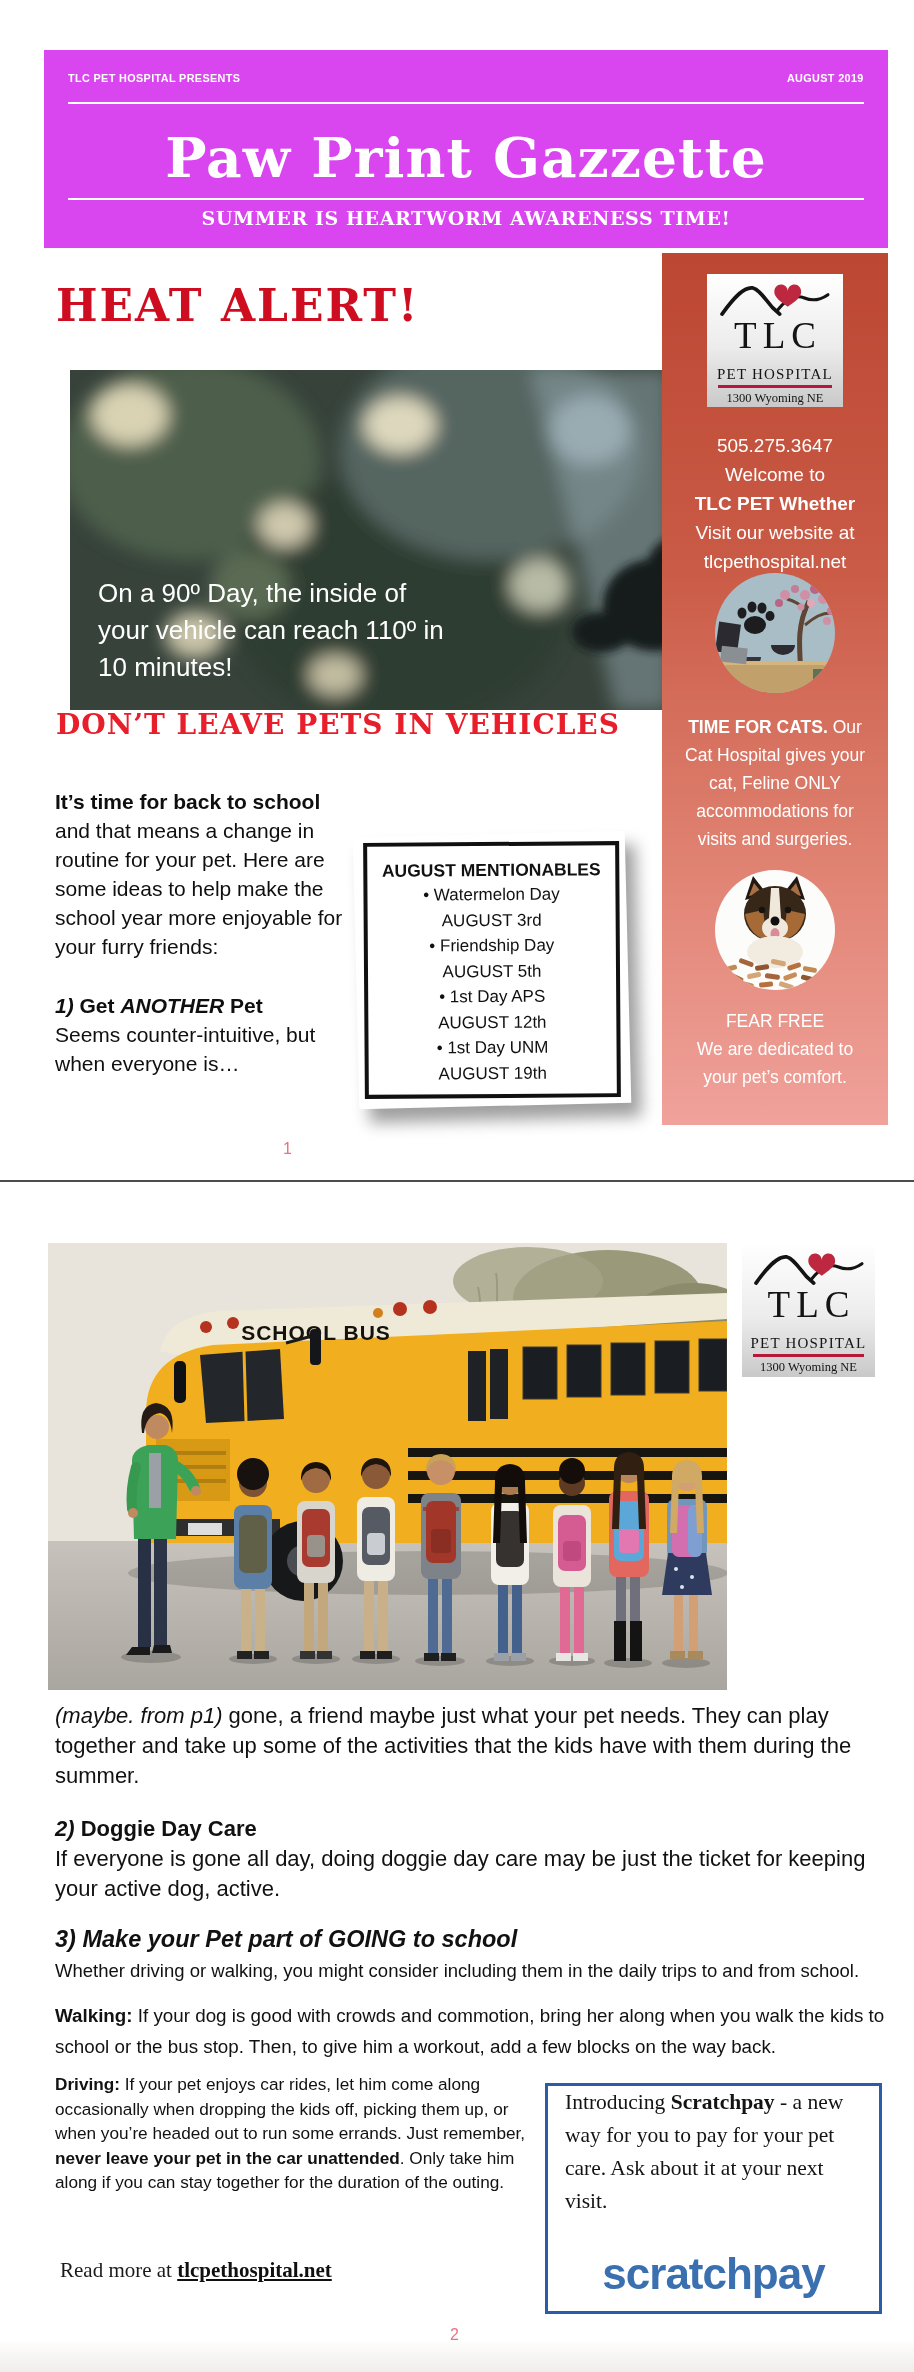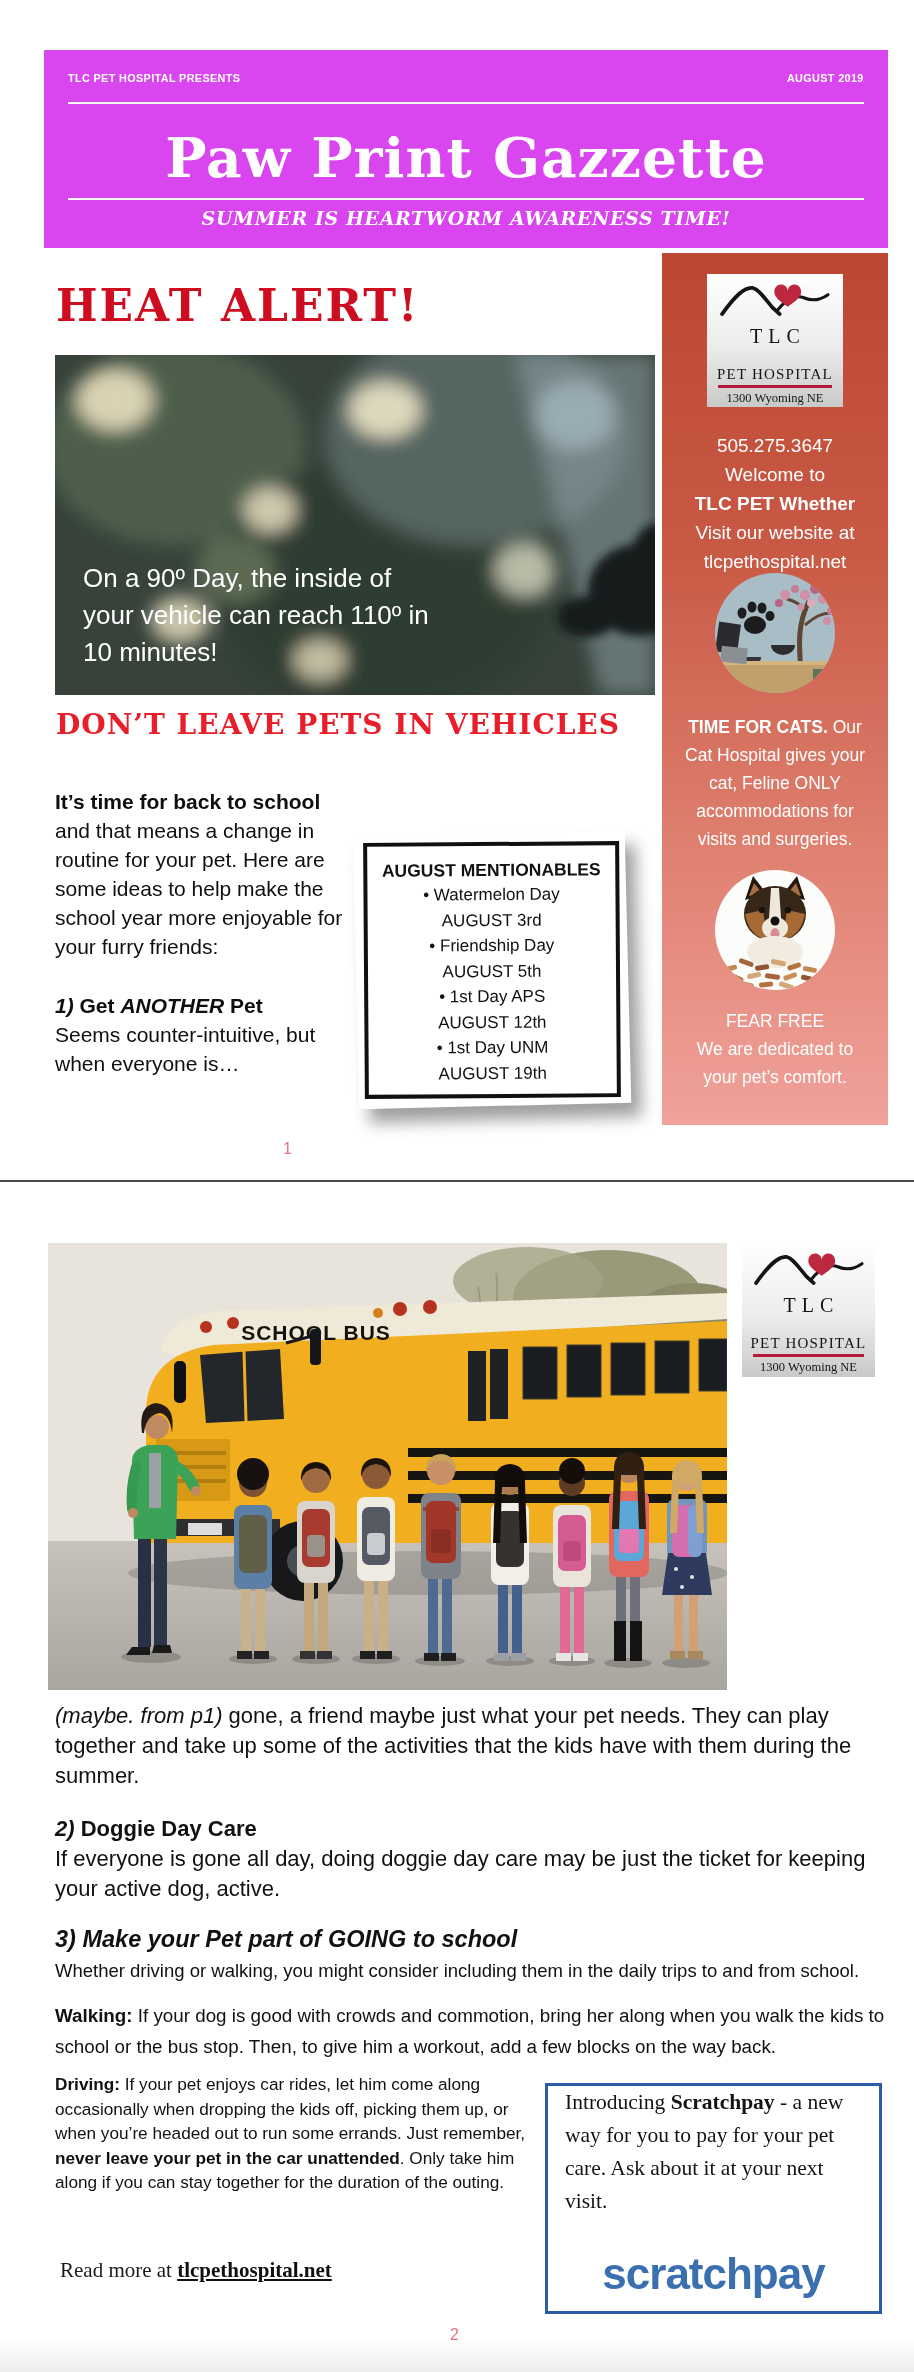--- a/index.html
+++ b/index.html
@@ -17,7 +17,7 @@
   .mast-title{position:absolute;left:0;right:0;top:58px;margin:10px;text-align:center;
     font-family:"DejaVu Serif",serif;font-weight:bold;font-size:55px;line-height:80px;letter-spacing:1px;}
   .mast-subtitle{position:absolute;left:0;right:0;top:157px;text-align:center;
-    font-family:"DejaVu Serif",serif;font-weight:bold;font-size:19px;letter-spacing:.6px;font-style:italic;}
+    font-family:"DejaVu Serif",serif;font-weight:bold;font-size:19px;letter-spacing:.6px;}
 
   
   .heat{position:absolute;left:56px;top:280px;margin:0;font-family:"DejaVu Serif",serif;

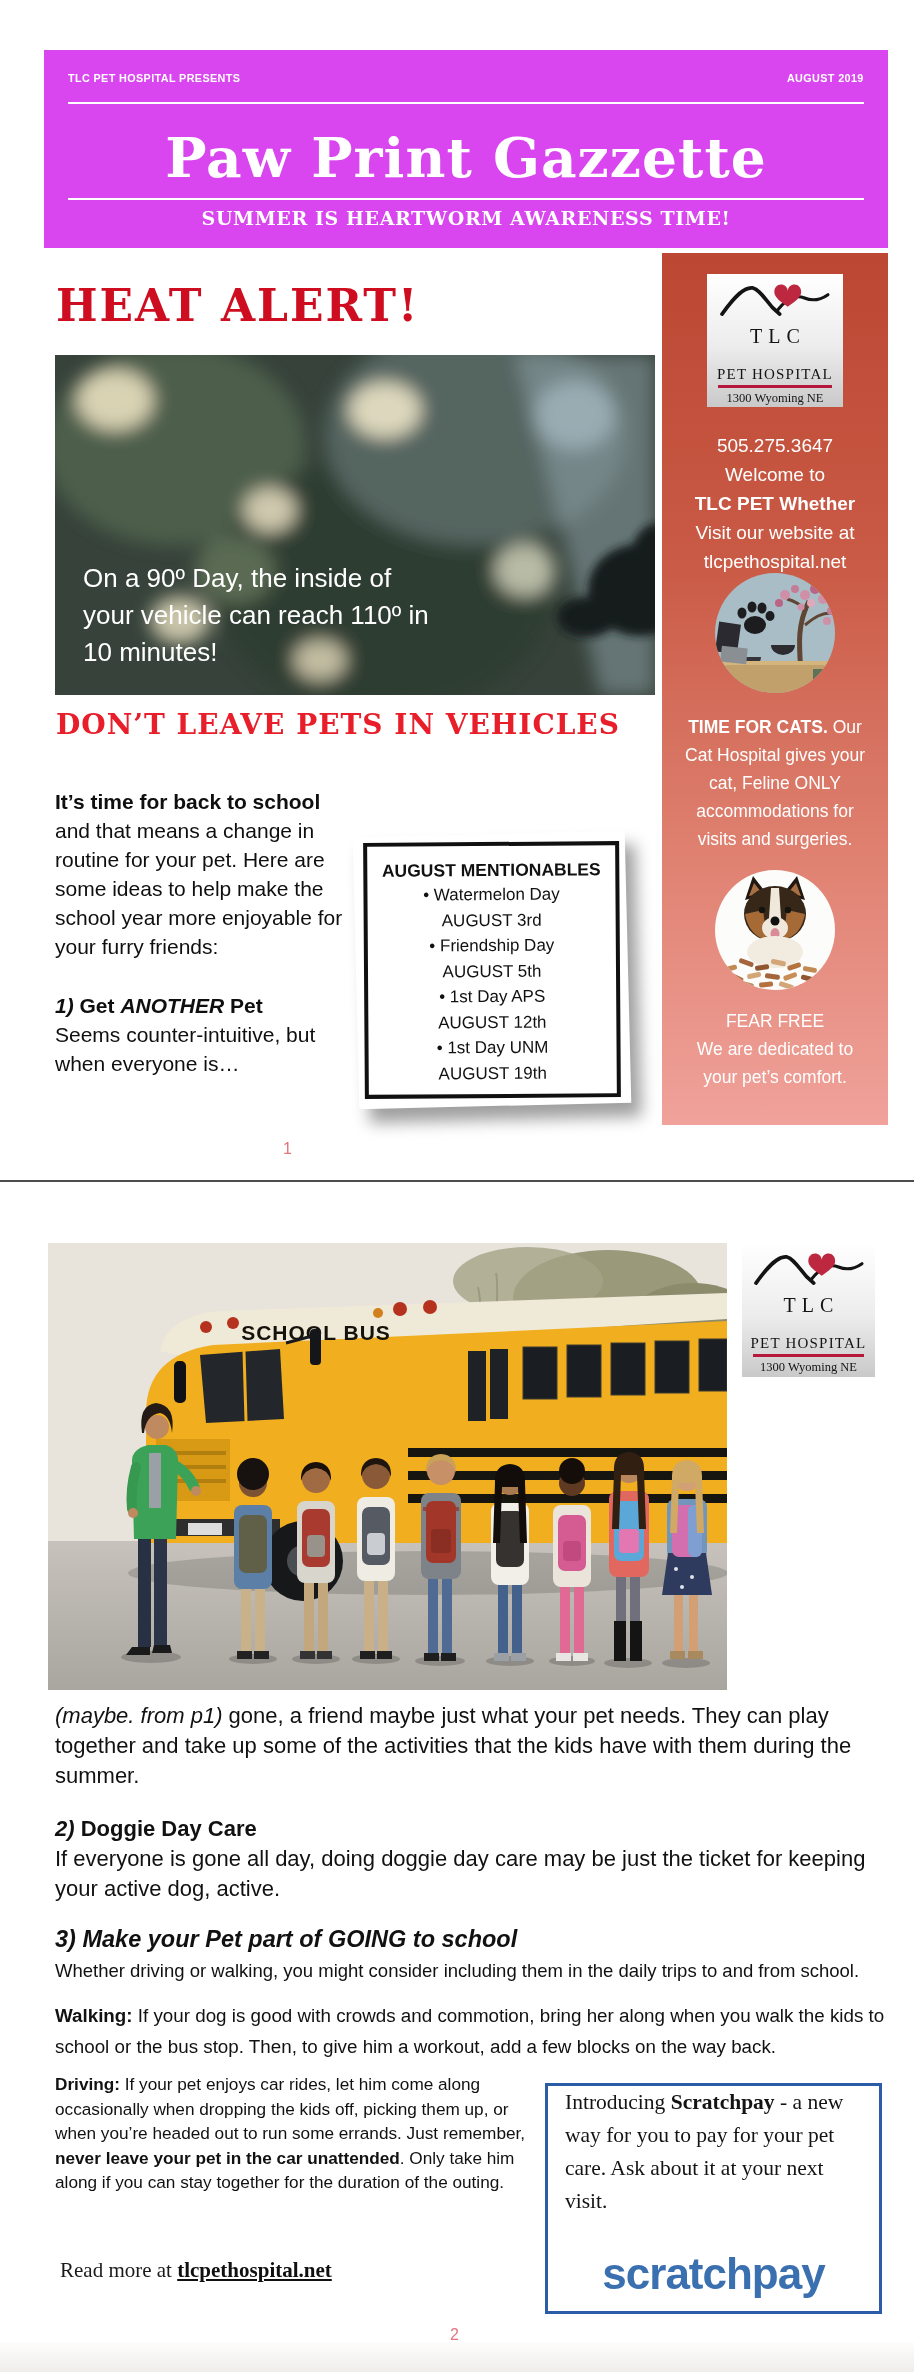--- a/index.html
+++ b/index.html
@@ -47,7 +47,7 @@
   .lc1{position:absolute;left:45px;top:21px;width:136px;height:133px;}
   .lc2{position:absolute;left:742px;top:1243px;width:133px;height:134px;}
   .logo-art{width:114px;height:38px;margin-top:6px;}
-  .logo-tlc{font-family:"Liberation Serif",serif;font-size:20px;line-height:28px;letter-spacing:6px;padding-left:6px;}
+  .logo-tlc{font-family:"Liberation Serif",serif;font-size:37px;line-height:28px;letter-spacing:6px;padding-left:6px;}
   .logo-sub{font-family:"Liberation Serif",serif;font-size:15px;line-height:17px;letter-spacing:1.2px;margin-top:16px;text-align:center;}
   .logo-rule{height:3px;background:#b5183b;margin:2px 11px 3px;}
   .logo-addr{font-family:"Liberation Serif",serif;font-size:12.5px;line-height:14px;}

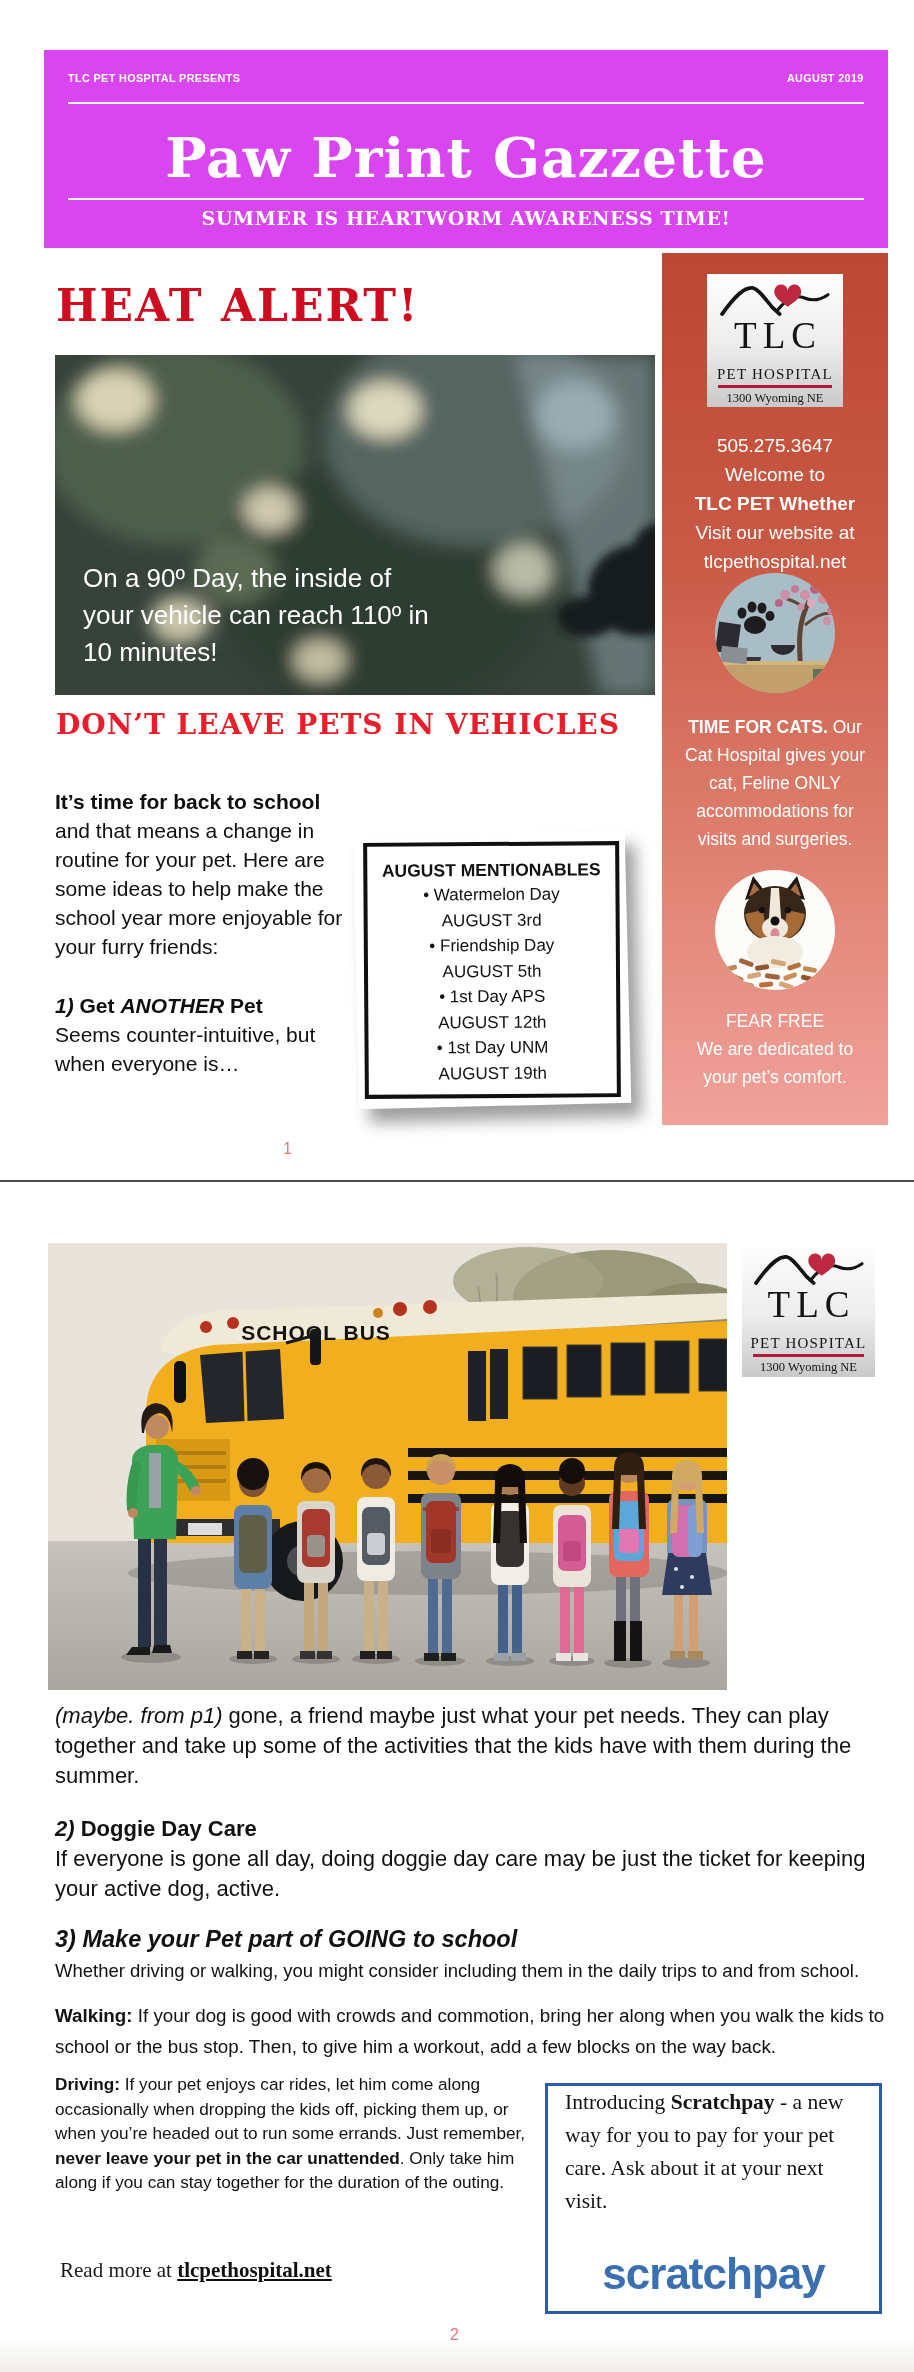--- a/index.html
+++ b/index.html
@@ -22,7 +22,7 @@
   
   .heat{position:absolute;left:56px;top:280px;margin:0;font-family:"DejaVu Serif",serif;
         font-weight:bold;font-size:44px;color:#ce0e20;letter-spacing:2px;}
-  .car-photo{position:absolute;left:55px;top:355px;width:600px;height:340px;margin:0;overflow:hidden;}
+  .car-photo{position:absolute;left:55px;top:355px;width:600px;height:340px;margin:15px;overflow:hidden;}
   .car-photo svg{display:block;width:100%;height:100%;}
   .car-caption{position:absolute;left:28px;bottom:24px;width:352px;color:#fff;font-size:26px;line-height:1.42;}
   .alert-sub{position:absolute;left:56px;top:708px;margin:0;font-family:"DejaVu Serif",serif;

